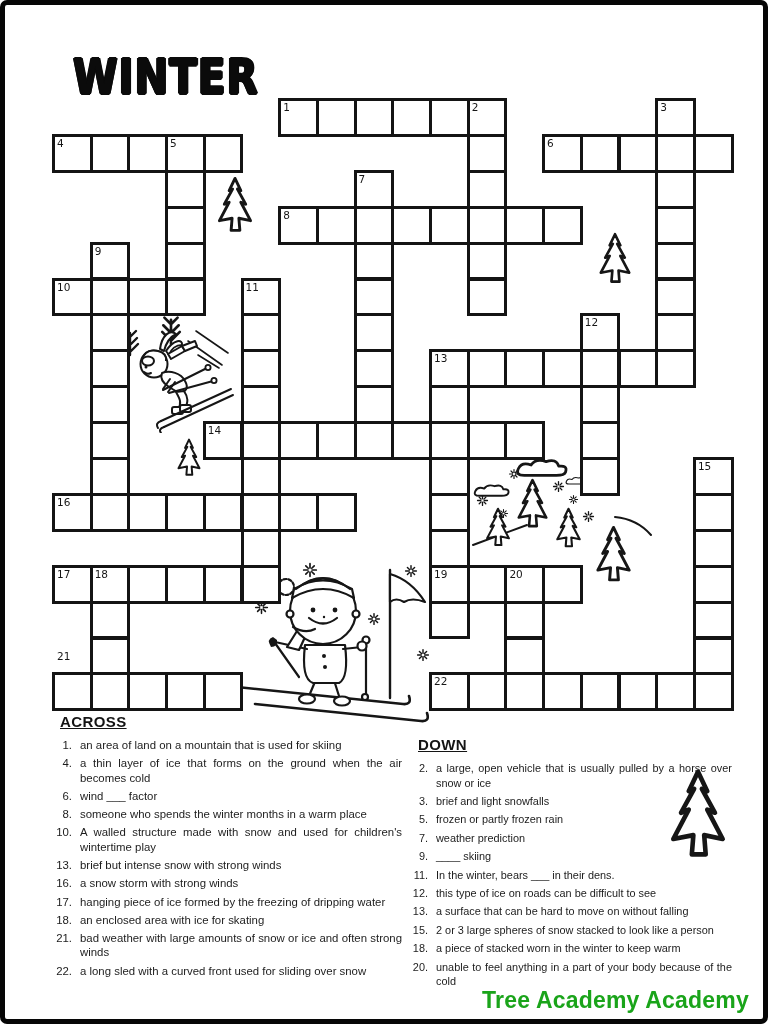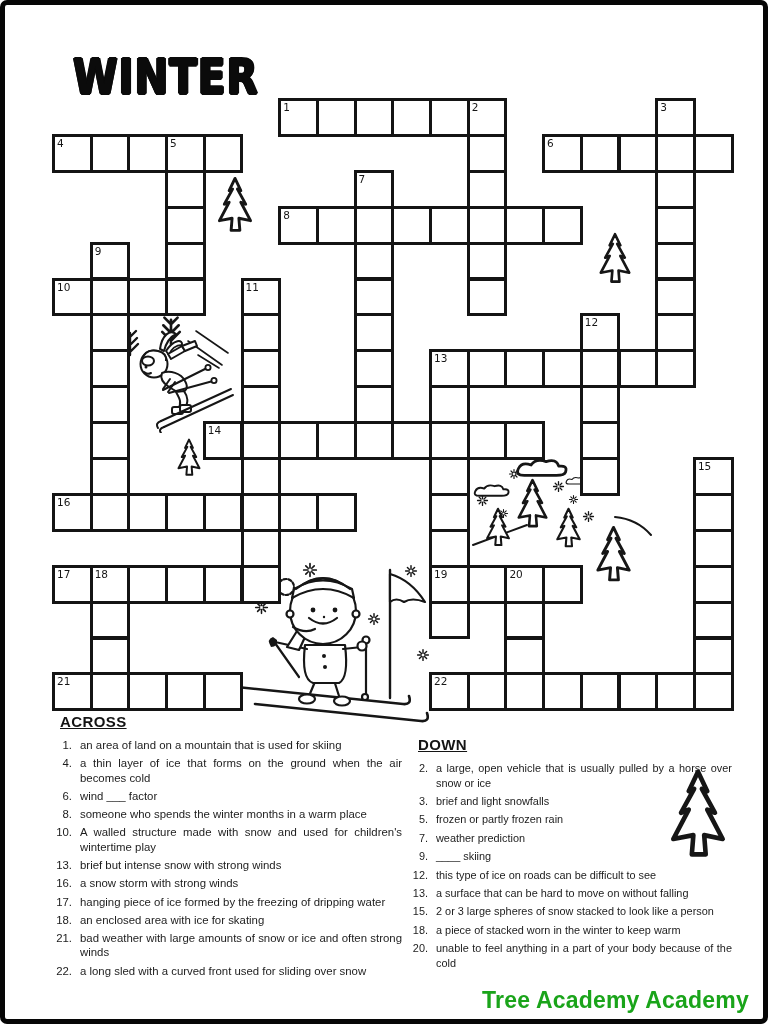--- a/index.html
+++ b/index.html
@@ -326,7 +326,7 @@
       <div class="cell" style="left: 122.4px; top: 667.4px; width: 40.7px; height: 38.9px;"></div>
       <div class="cell" style="left: 160.1px; top: 667.4px; width: 40.7px; height: 38.9px;"></div>
       <div class="cell" style="left: 197.8px; top: 667.4px; width: 40.7px; height: 38.9px;"></div>
-      <span class="cellnum" style="left: 52px; top: 671px;">21</span>
+      <span class="cellnum" style="left: 52px; top: 646px;">21</span>
       <div class="cell" style="left: 424px; top: 667.4px; width: 40.7px; height: 38.9px;"></div>
       <div class="cell" style="left: 461.7px; top: 667.4px; width: 40.7px; height: 38.9px;"></div>
       <div class="cell" style="left: 537.1px; top: 667.4px; width: 40.7px; height: 38.9px;"></div>

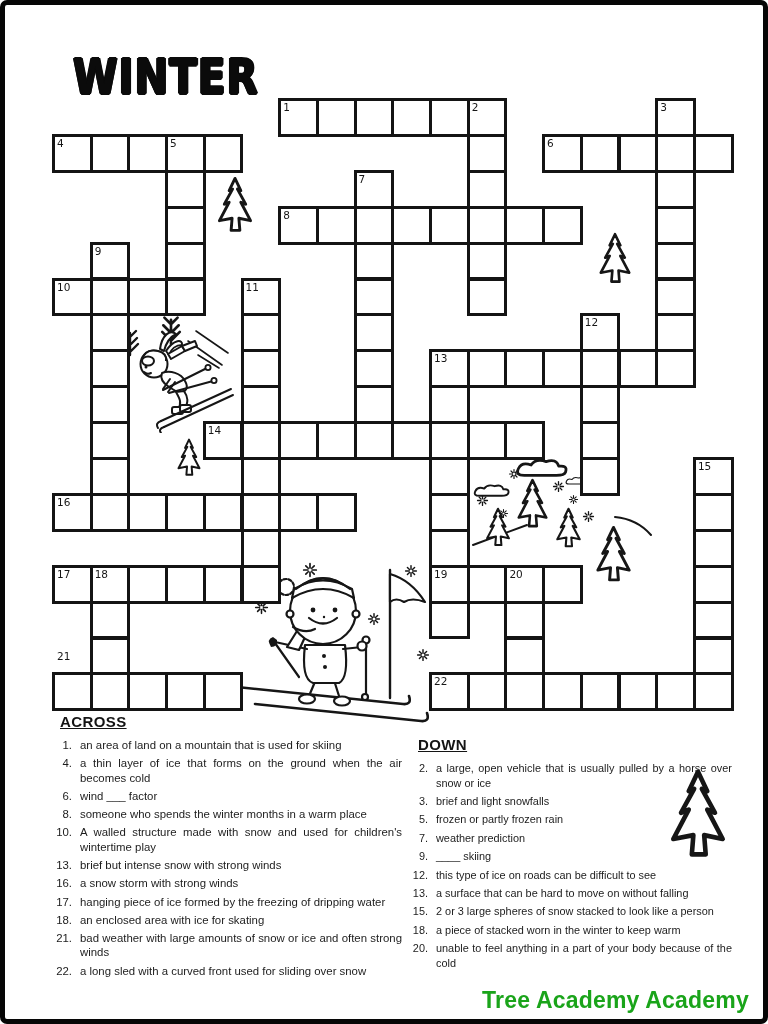--- a/index.html
+++ b/index.html
@@ -410,6 +410,10 @@
           <span class="ctext">____ skiing</span>
         </div>
         <div class="clue">
+          <span class="cnum">11.</span>
+          <span class="ctext">In the winter, bears ___ in their dens.</span>
+        </div>
+        <div class="clue">
           <span class="cnum">12.</span>
           <span class="ctext">this type of ice on roads can be difficult to see</span>
         </div>

